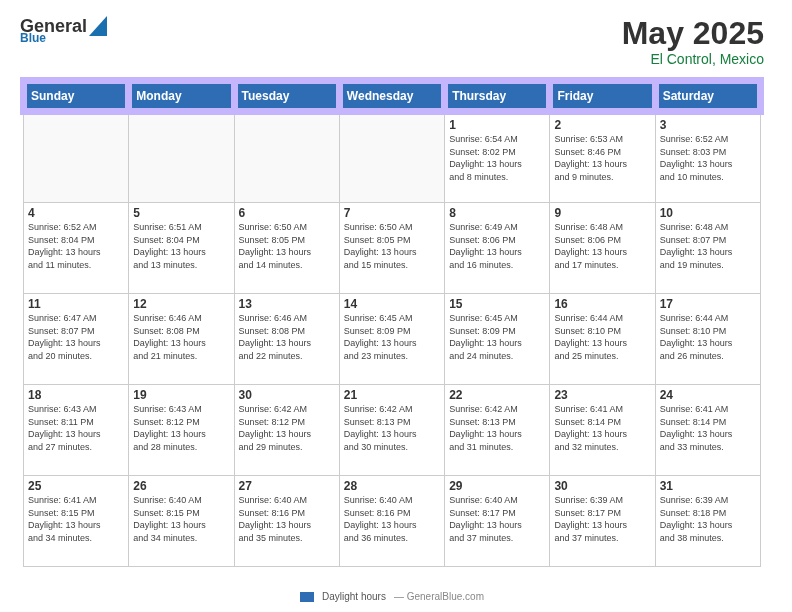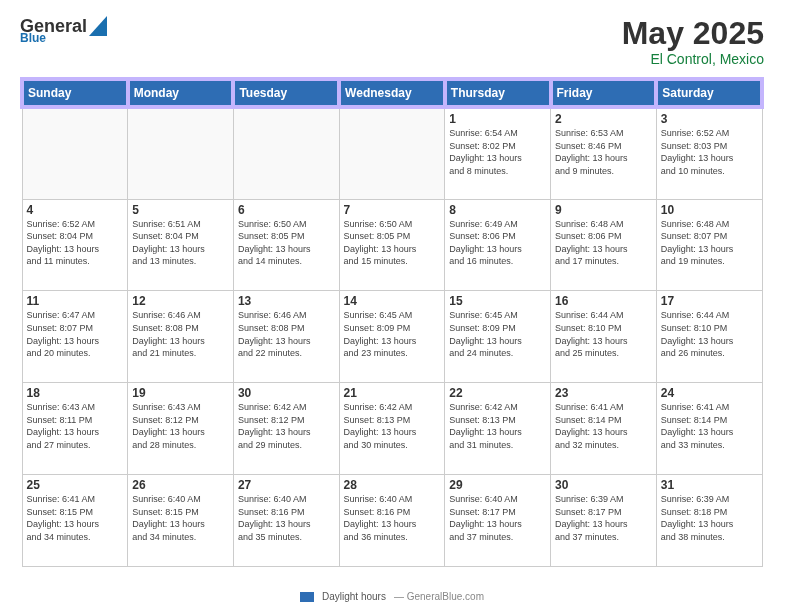--- a/index.html
+++ b/index.html
@@ -63,7 +63,7 @@
       font-weight: bold;
       padding: 5px 4px;
       text-align: left;
-      border: 4px solid #c4b5fd;
+      border: 7px solid #c4b5fd;
     }
     .calendar td {
       border: 1px solid #ccc;

